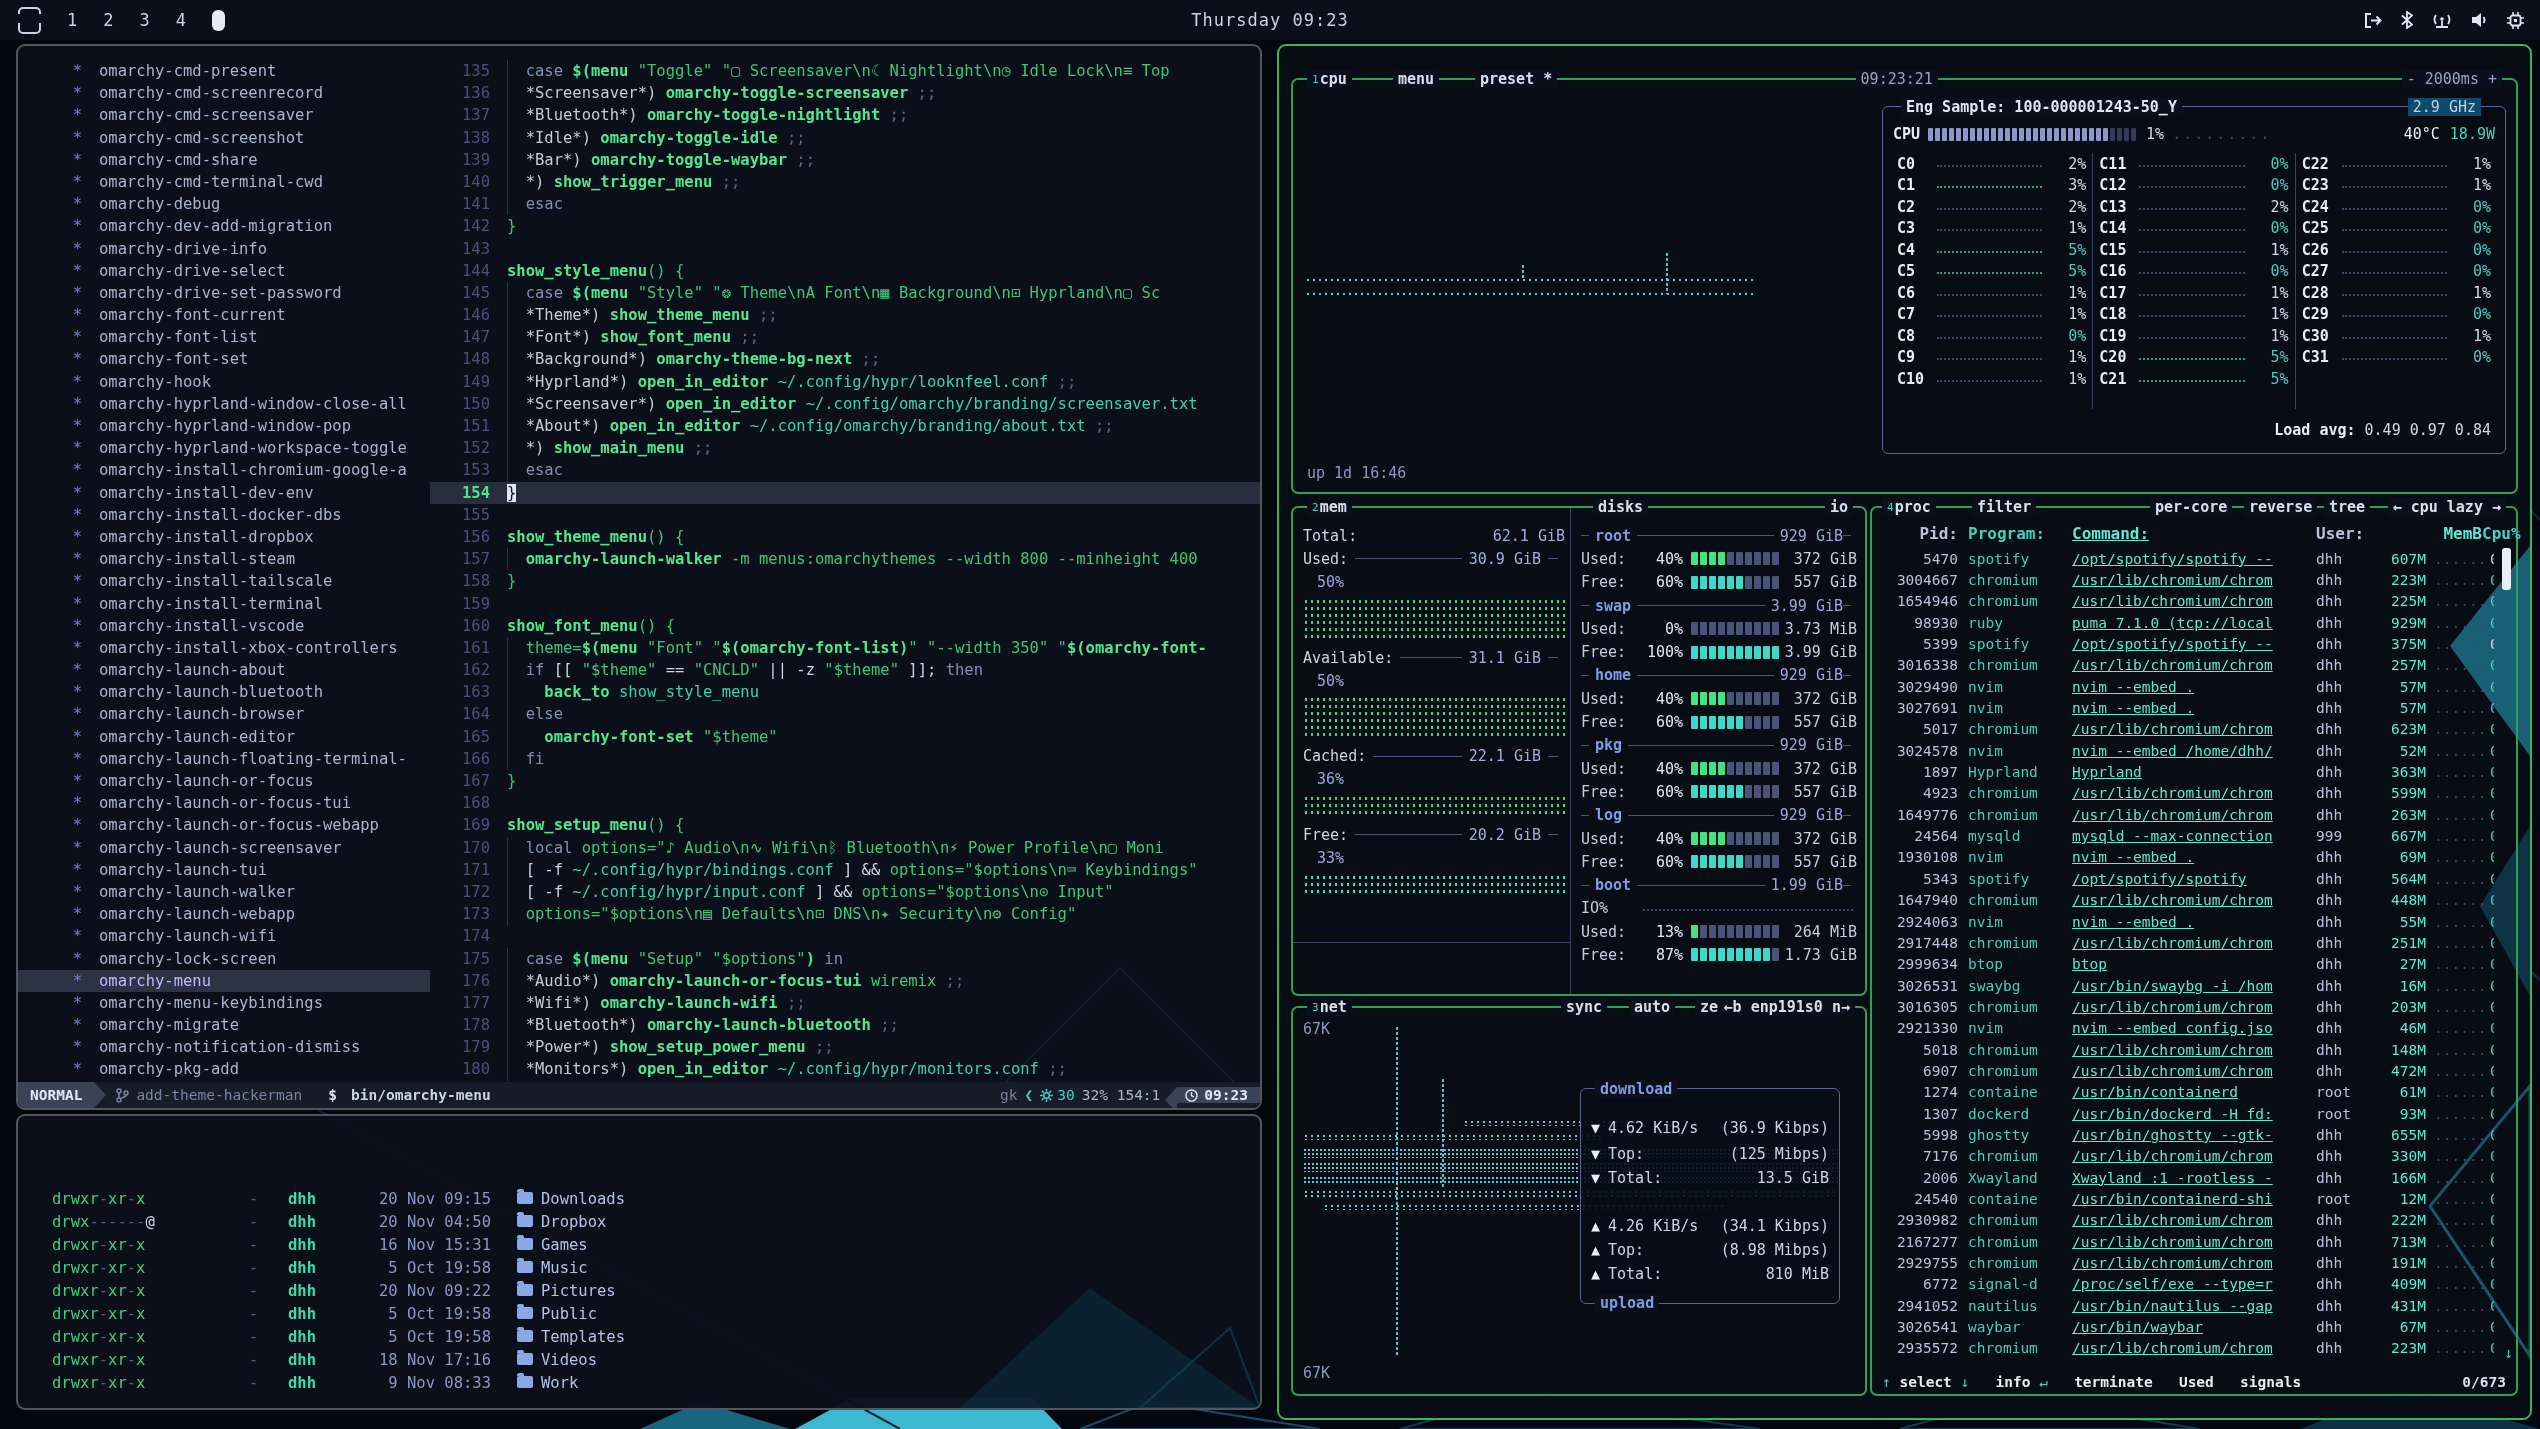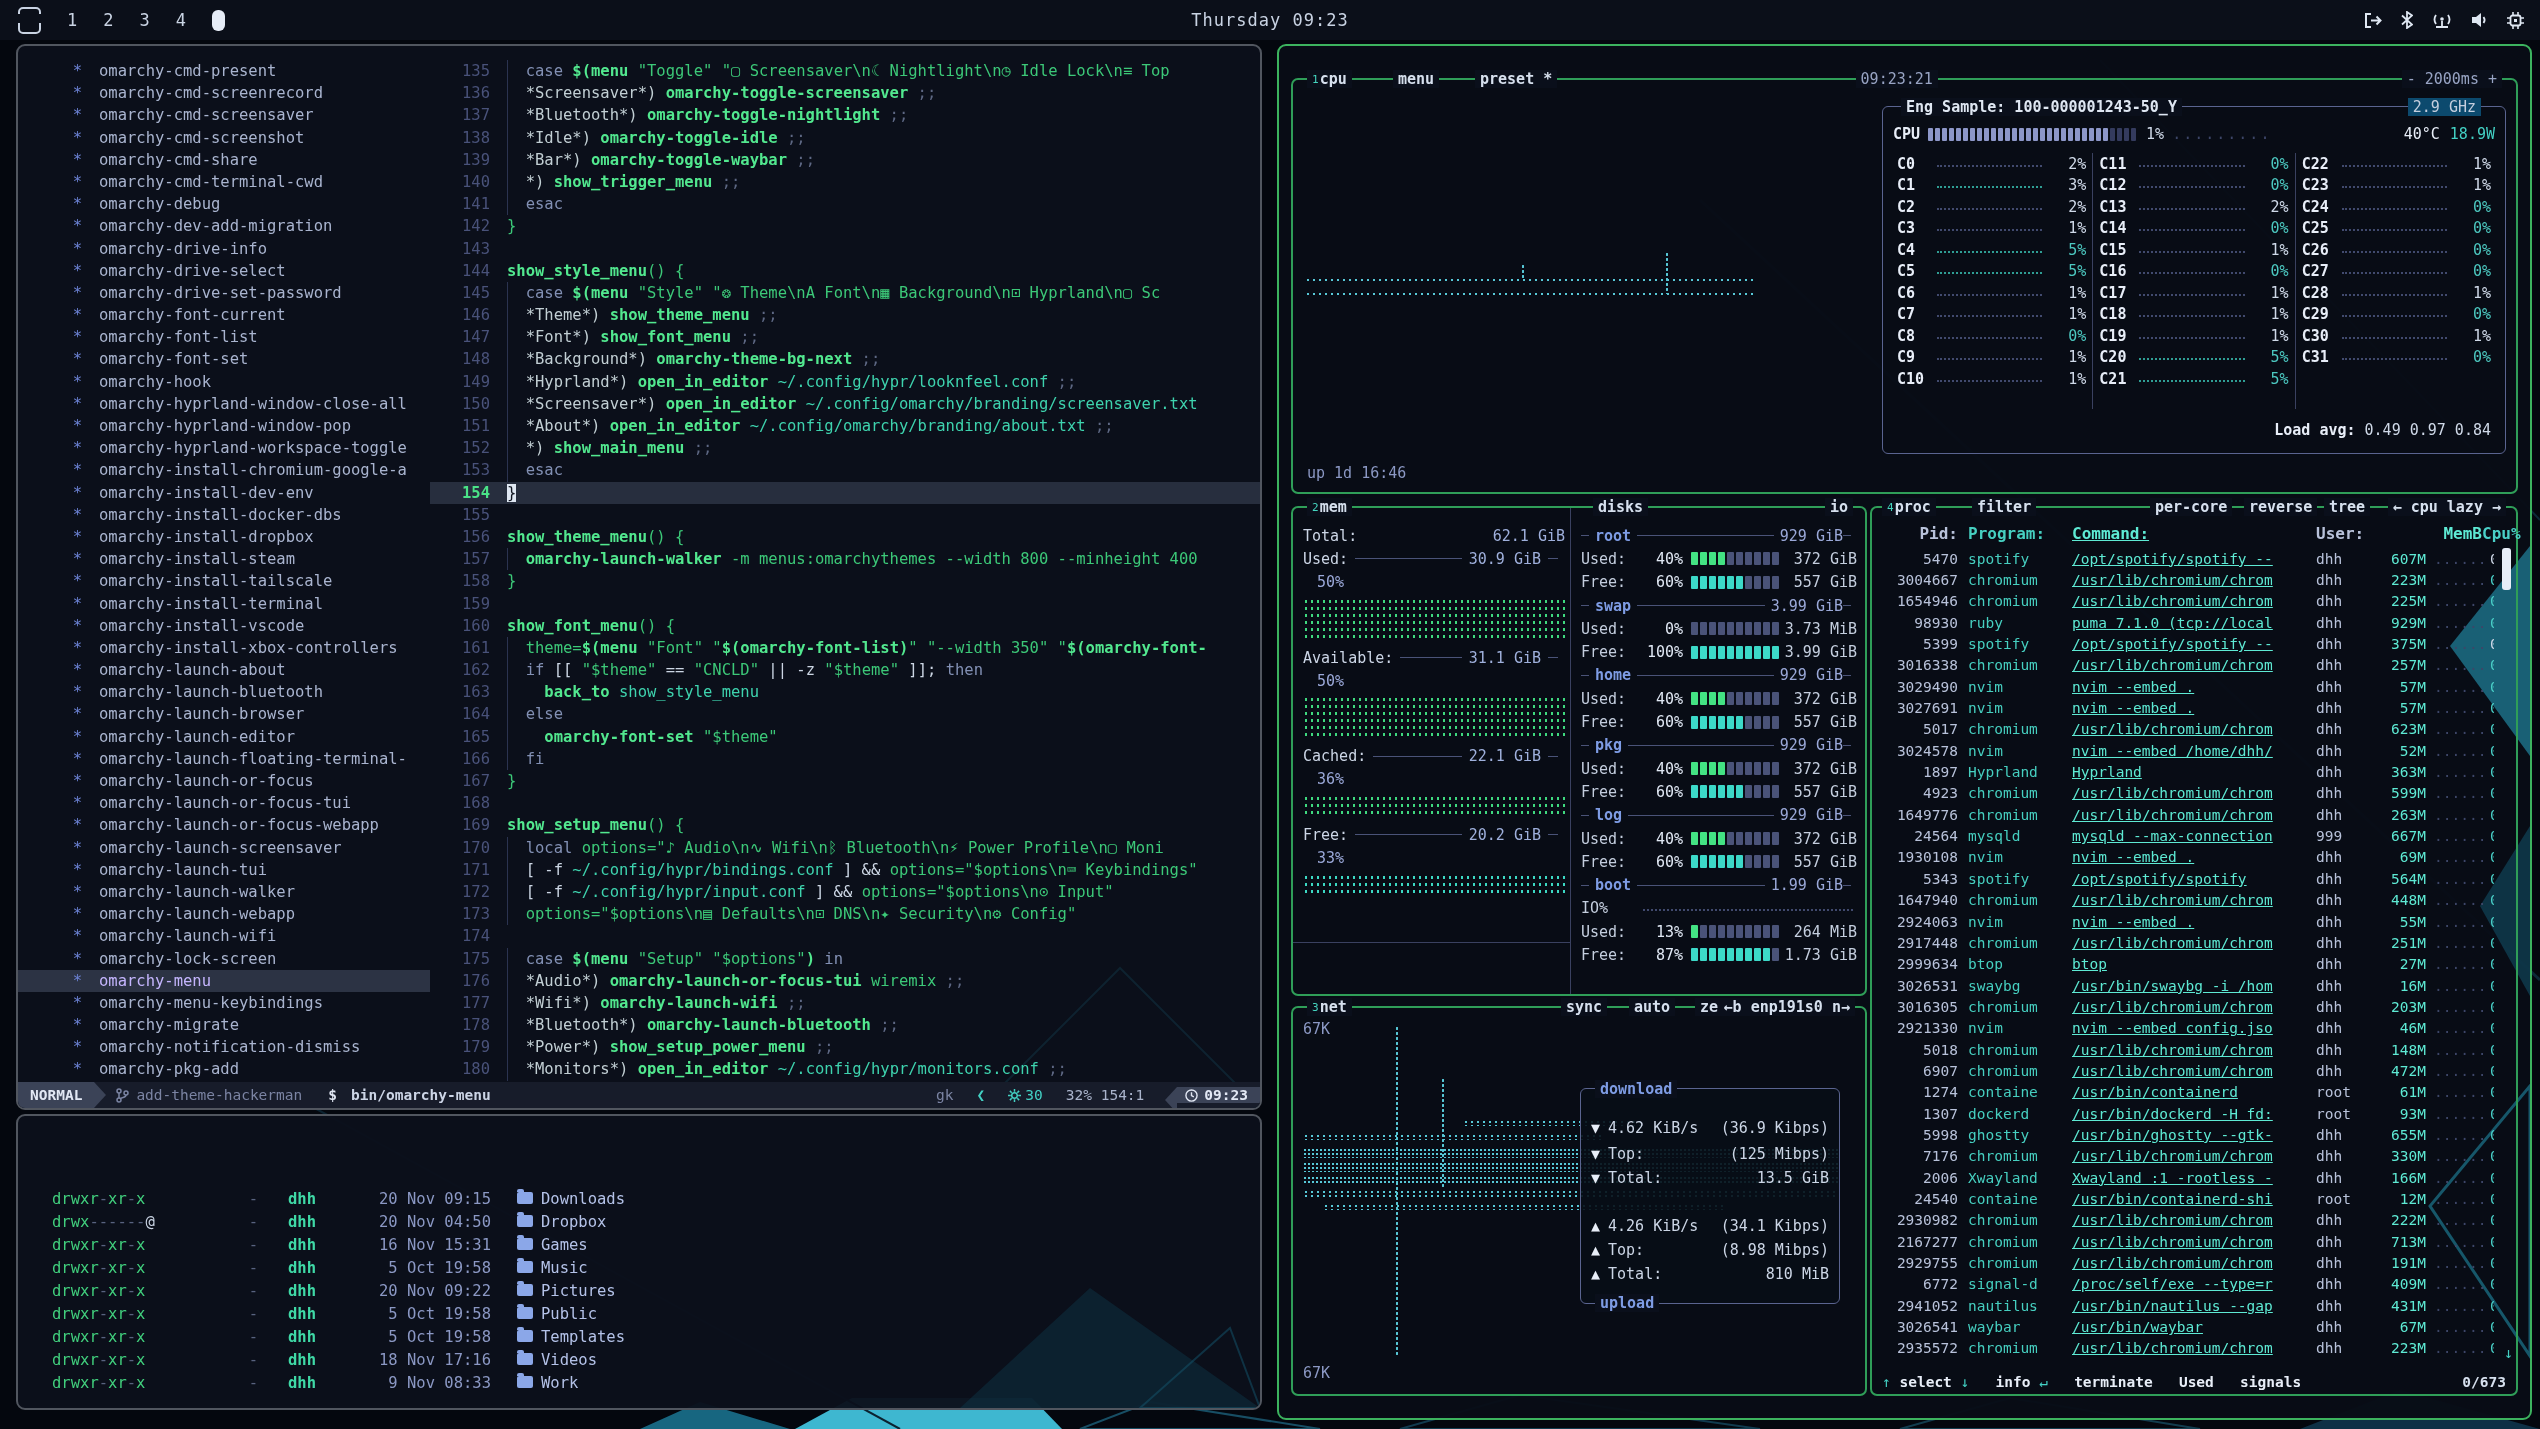--- a/index.html
+++ b/index.html
@@ -51,7 +51,7 @@
   .sl-branch{color:#7b84a3;display:flex;align-items:center;gap:7px;margin-left:8px;}
   .sl-file{color:#ccd5e6;font-weight:bold;margin-left:26px;}
   .sl-file .dol{color:#e2e8f4;margin-right:14px;}
-  .sl-right{margin-left:auto;display:flex;align-items:center;gap:23px;}
+  .sl-right{margin-left:auto;display:flex;align-items:center;gap:7px;}
   .sl-gk{color:#7b84a3;} .sl-sep{color:#43d1c4;} .sl-diag{color:#43d1c4;display:flex;align-items:center;gap:4px;}
   .sl-pos{color:#aab4cc;}
   .sl-time{background:#3b4357;color:#e2e8f4;font-weight:bold;height:100%;display:flex;align-items:center;gap:6px;padding:0 12px 0 8px;position:relative;margin-left:10px;}

